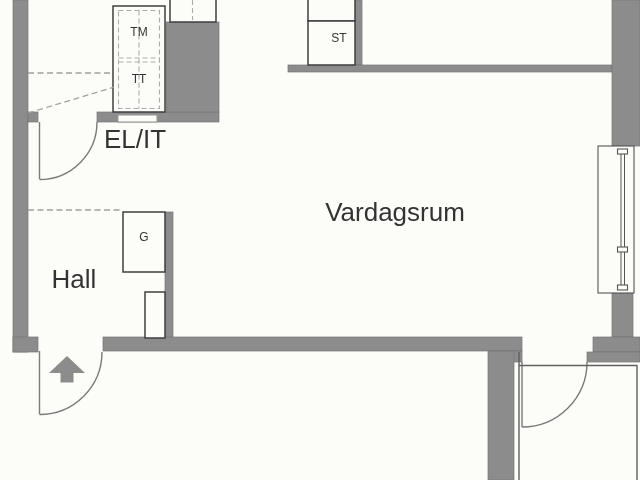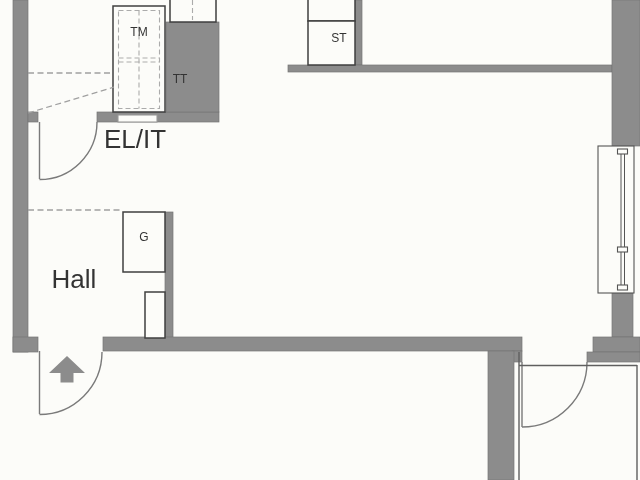--- a/index.html
+++ b/index.html
@@ -111,7 +111,7 @@
 
   <div class="lbl f20" style="left:113px; top:26px; width:52px;">TM</div>
 
-  <div class="lbl f20" style="left:113px; top:73px; width:52px;margin-left:41px;">TT</div>
+  <div class="lbl f20" style="left:113px; top:73px; width:52px;">TT</div>
 
   <div class="lbl f21" style="left:98px; top:126px; width:74px;">EL/IT</div>
 

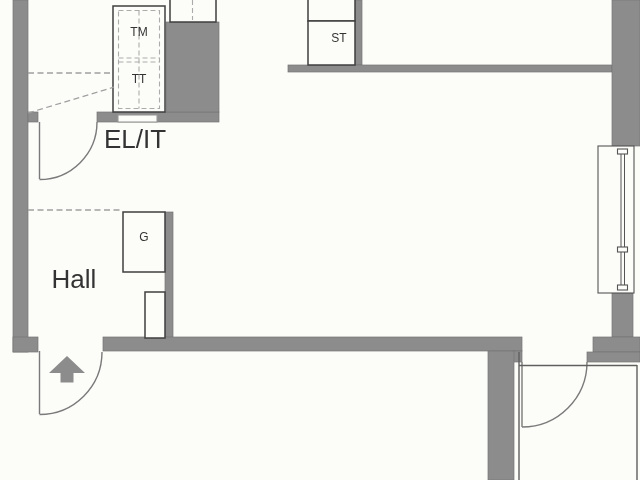--- a/index.html
+++ b/index.html
@@ -119,6 +119,7 @@
 
   <div class="lbl f20" style="left:123px; top:231px; width:42px;">G</div>
 
+  <div class="lbl f21" style="left:318px; top:199px; width:154px;">Vardagsrum</div>
 
   <div class="lbl f20" style="left:308px; top:-12px; width:47px;">K/F</div>
 

